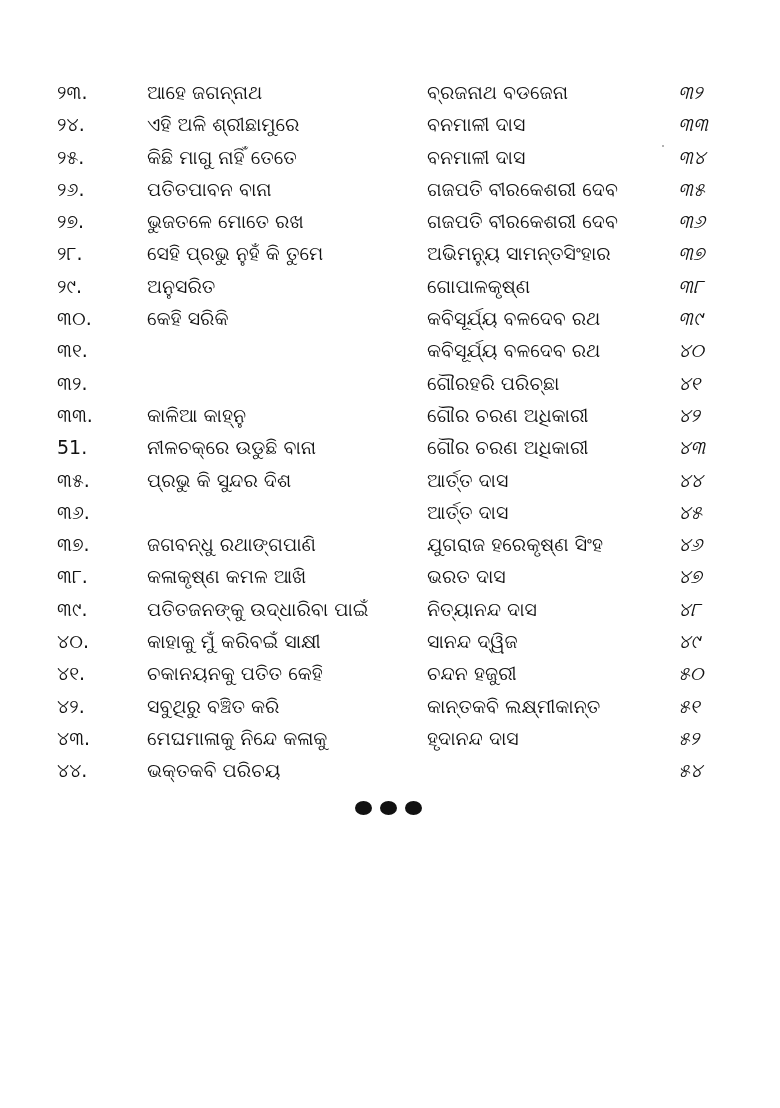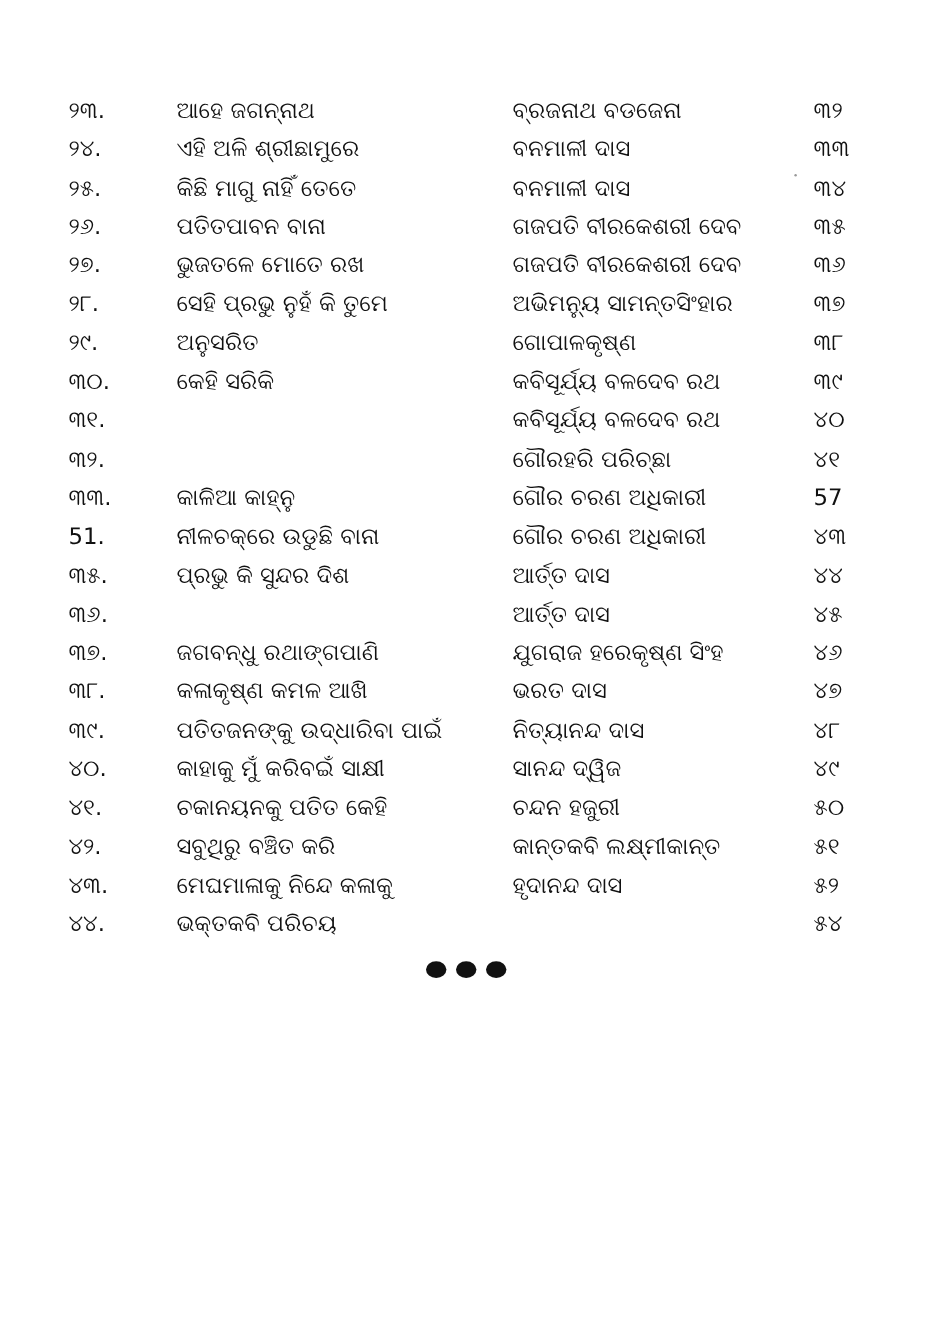--- a/index.html
+++ b/index.html
@@ -16,7 +16,7 @@
   .num { position: absolute; left: 57px; width: 52px; }
   .title { position: absolute; left: 110px; margin-left: 37px; }
   .author { position: absolute; left: 427px; }
-  .page { position: absolute; left: 678px; }
+  .page { position: absolute; left: 678px; font-style: italic; }
   .dots {
     position: absolute; left: 355px; top: 801px; display: flex; gap: 8px;
   }

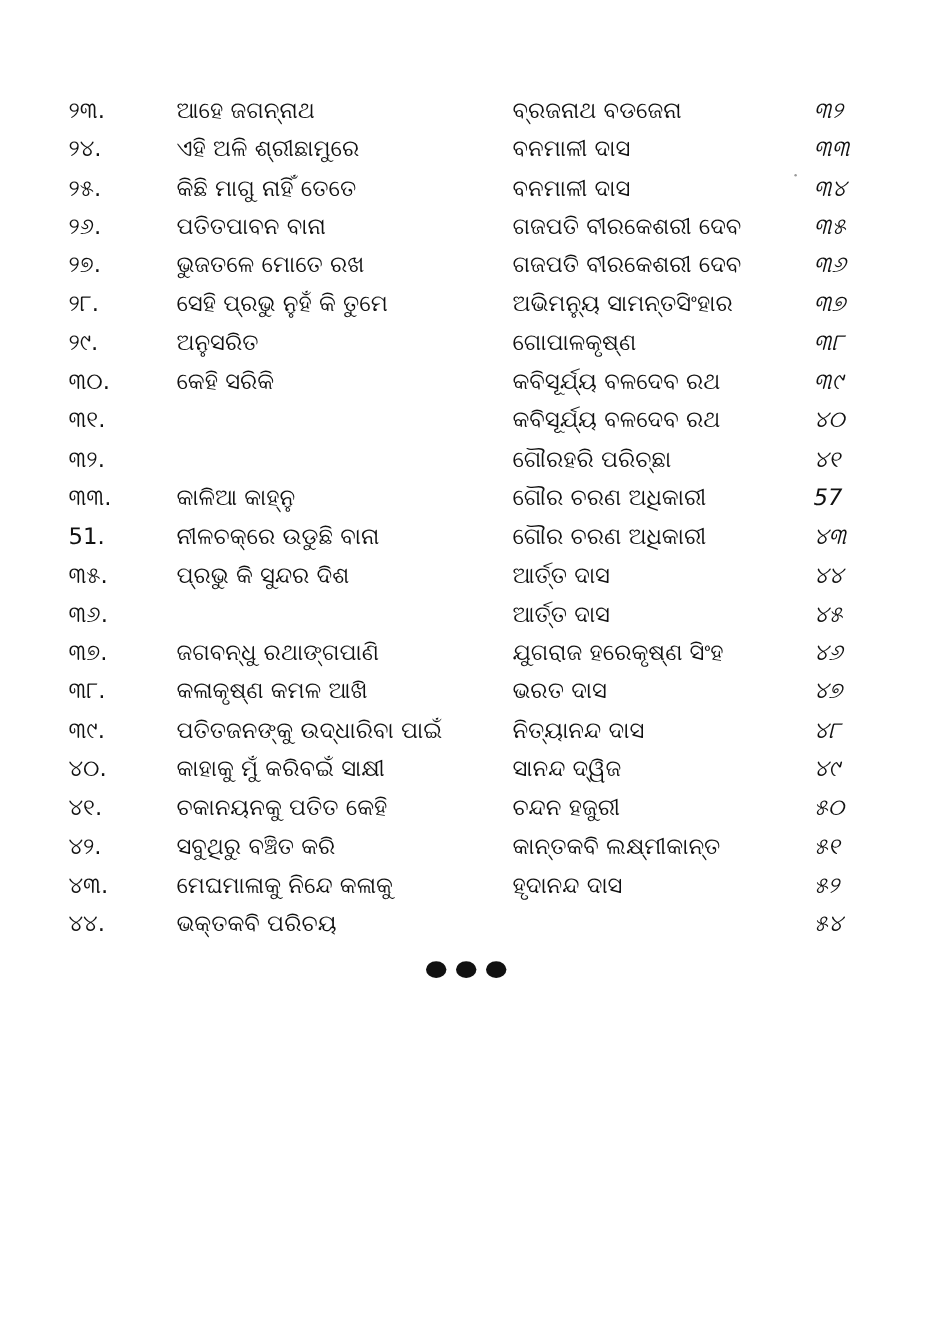--- a/index.html
+++ b/index.html
@@ -89,7 +89,7 @@
       <span class="num">୩୩.</span>
       <span class="title">କାଳିଆ କାହ୍ନୁ</span>
       <span class="author">ଗୌର ଚରଣ ଅଧିକାରୀ</span>
-      <span class="page">57</span>
+      <span class="page">୪୨</span>
     </div>
   <div class="row">
       <span class="num">51.</span>

